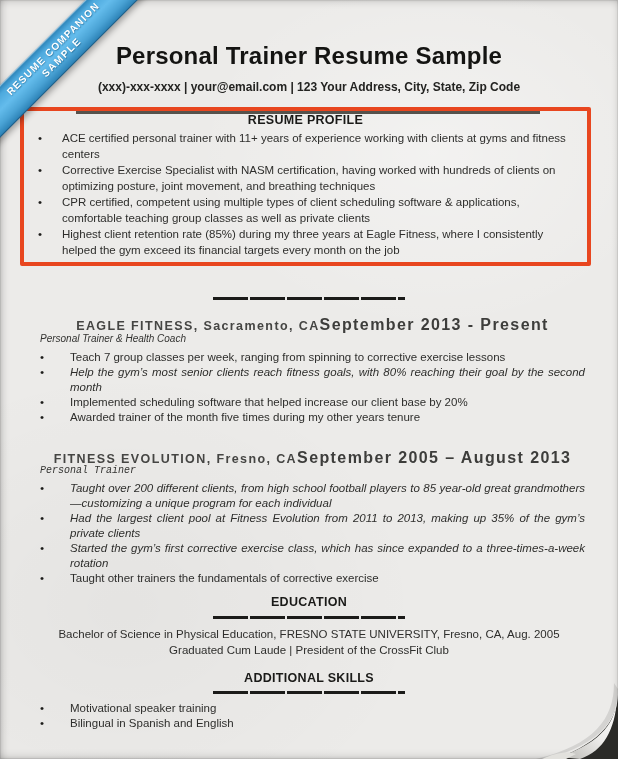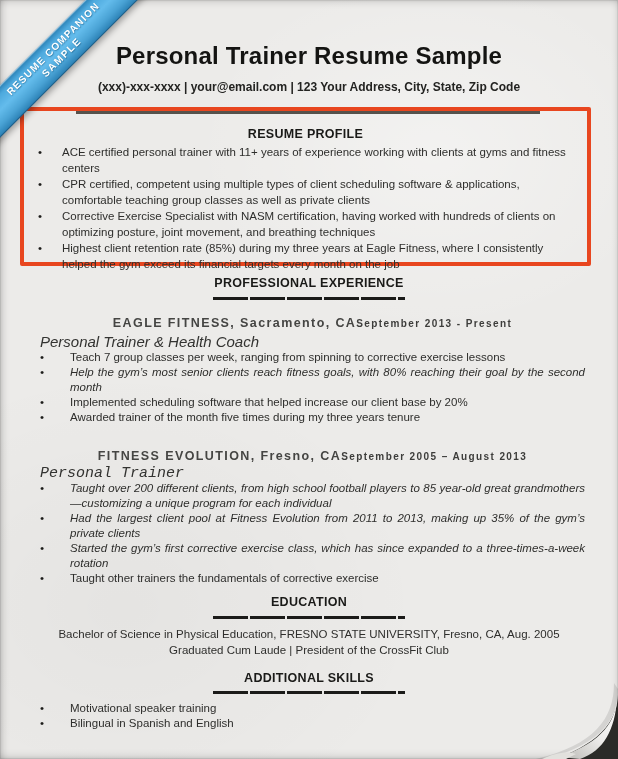--- a/index.html
+++ b/index.html
@@ -39,7 +39,7 @@
     background:transparent;
   }
   .sec-head{font-size:12.5px;font-weight:bold;color:#1a1a18;letter-spacing:0.3px;text-align:center;}
-  .profile-box .sec-head{padding-top:16px;}
+  .profile-box .sec-head{padding-top:2px;}
   .pbullets{margin-top:3px;padding:0 6px 0 14px;}
   .pbullets .b{position:relative;padding-left:24px;font-size:11.5px;line-height:16px;color:#2e2e2c;}
   .pbullets .b::before{content:"\2022";position:absolute;left:0;top:0;color:#1c1c1a;}

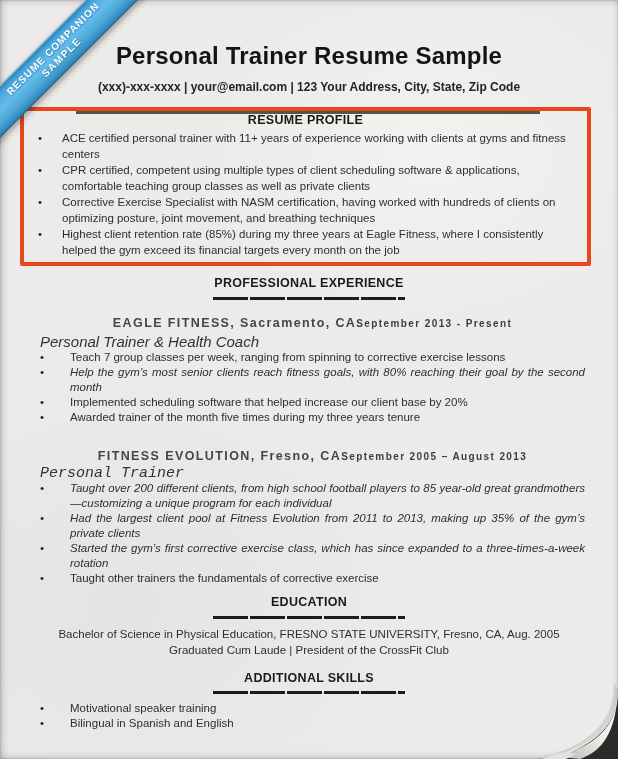--- a/index.html
+++ b/index.html
@@ -81,8 +81,8 @@
     <div class="sec-head">RESUME PROFILE</div>
     <div class="pbullets">
       <div class="b">ACE certified personal trainer with 11+ years of experience working with clients at gyms and fitness centers</div>
+      <div class="b">Corrective Exercise Specialist with NASM certification, having worked with hundreds of clients on optimizing posture, joint movement, and breathing techniques</div>
       <div class="b">CPR certified, competent using multiple types of client scheduling software &amp; applications, comfortable teaching group classes as well as private clients</div>
-      <div class="b">Corrective Exercise Specialist with NASM certification, having worked with hundreds of clients on optimizing posture, joint movement, and breathing techniques</div>
       <div class="b">Highest client retention rate (85%) during my three years at Eagle Fitness, where I consistently helped the gym exceed its financial targets every month on the job</div>
     </div>
   </div>

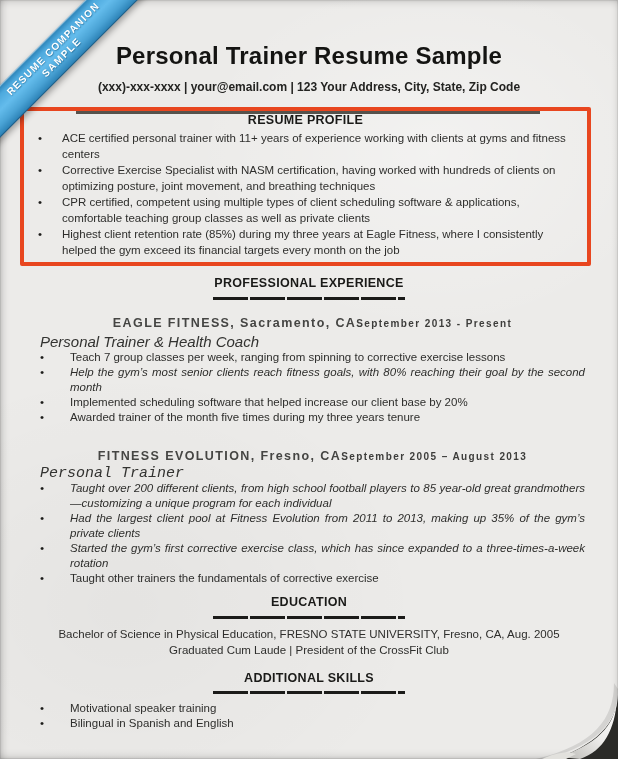--- a/index.html
+++ b/index.html
@@ -87,7 +87,6 @@
     </div>
   </div>
 
-  <div class="sec-head abs-center-head" style="top:276px;">PROFESSIONAL EXPERIENCE</div>
   <div class="head-underline" style="top:297px;"></div>
 
   <div class="job-header" style="top:316px;">

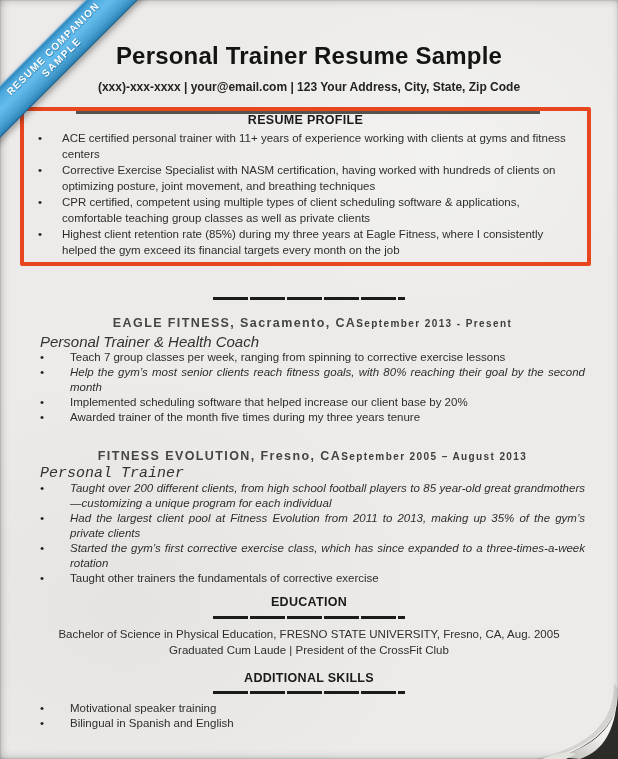--- a/index.html
+++ b/index.html
@@ -52,7 +52,7 @@
   }
   .job-header{position:absolute;left:40px;right:33px;display:flex;justify-content:center;align-items:baseline;}
   .job-company{font-size:12.5px;font-weight:bold;letter-spacing:1.4px;color:#454543;}
-  .job-dates{font-size:10px;font-weight:bold;letter-spacing:1.4px;color:#3d3d3b;}
+  .job-dates{font-size:16px;font-weight:bold;letter-spacing:1.4px;color:#3d3d3b;}
   .job-role{position:absolute;left:40px;font-size:15px;font-style:italic;color:#333331;}
   .blist{position:absolute;left:40px;right:33px;}
   .blist .b{position:relative;padding-left:30px;font-size:11.5px;line-height:15px;color:#2e2e2c;}

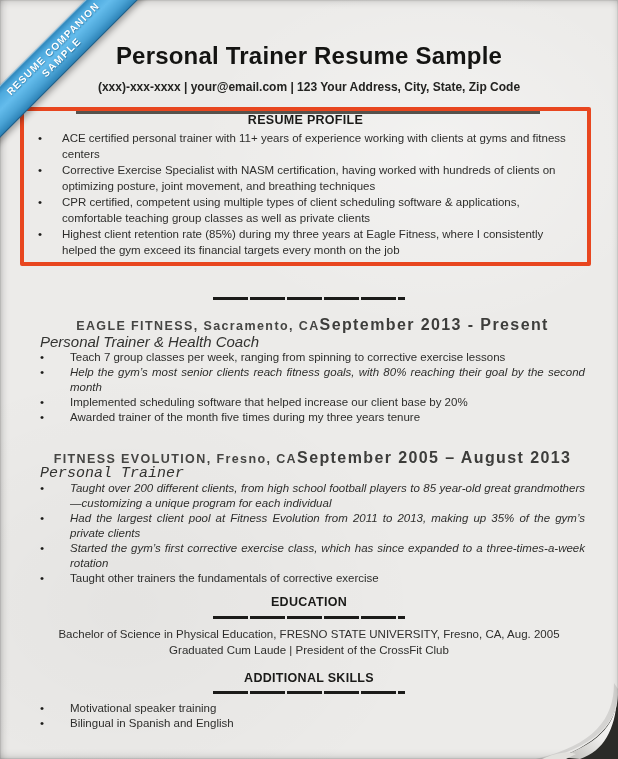--- a/index.html
+++ b/index.html
@@ -53,7 +53,7 @@
   .job-header{position:absolute;left:40px;right:33px;display:flex;justify-content:center;align-items:baseline;}
   .job-company{font-size:12.5px;font-weight:bold;letter-spacing:1.4px;color:#454543;}
   .job-dates{font-size:16px;font-weight:bold;letter-spacing:1.4px;color:#3d3d3b;}
-  .job-role{position:absolute;left:40px;font-size:15px;font-style:italic;color:#333331;}
+  .job-role{position:absolute;left:40px;font-size:10px;font-style:italic;color:#333331;}
   .blist{position:absolute;left:40px;right:33px;}
   .blist .b{position:relative;padding-left:30px;font-size:11.5px;line-height:15px;color:#2e2e2c;}
   .blist .b::before{content:"\2022";position:absolute;left:0;top:0;color:#1c1c1a;}

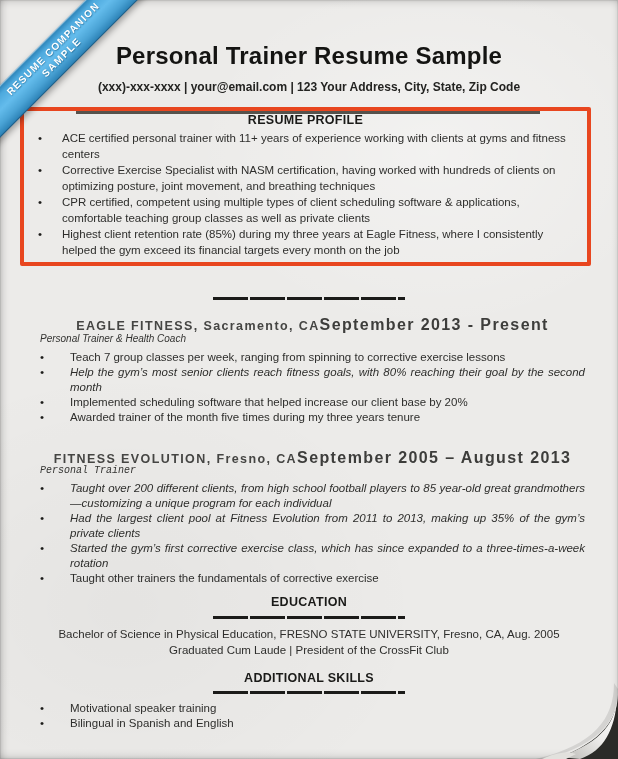--- a/index.html
+++ b/index.html
@@ -98,7 +98,7 @@
     <div class="b">Teach 7 group classes per week, ranging from spinning to corrective exercise lessons</div>
     <div class="b just">Help the gym’s most senior clients reach fitness goals, with 80% reaching their goal by the second month</div>
     <div class="b">Implemented scheduling software that helped increase our client base by 20%</div>
-    <div class="b">Awarded trainer of the month five times during my three years tenure</div>
+    <div class="b">Awarded trainer of the month five times during my other years tenure</div>
   </div>
 
   <div class="job-header" style="top:449px;">

